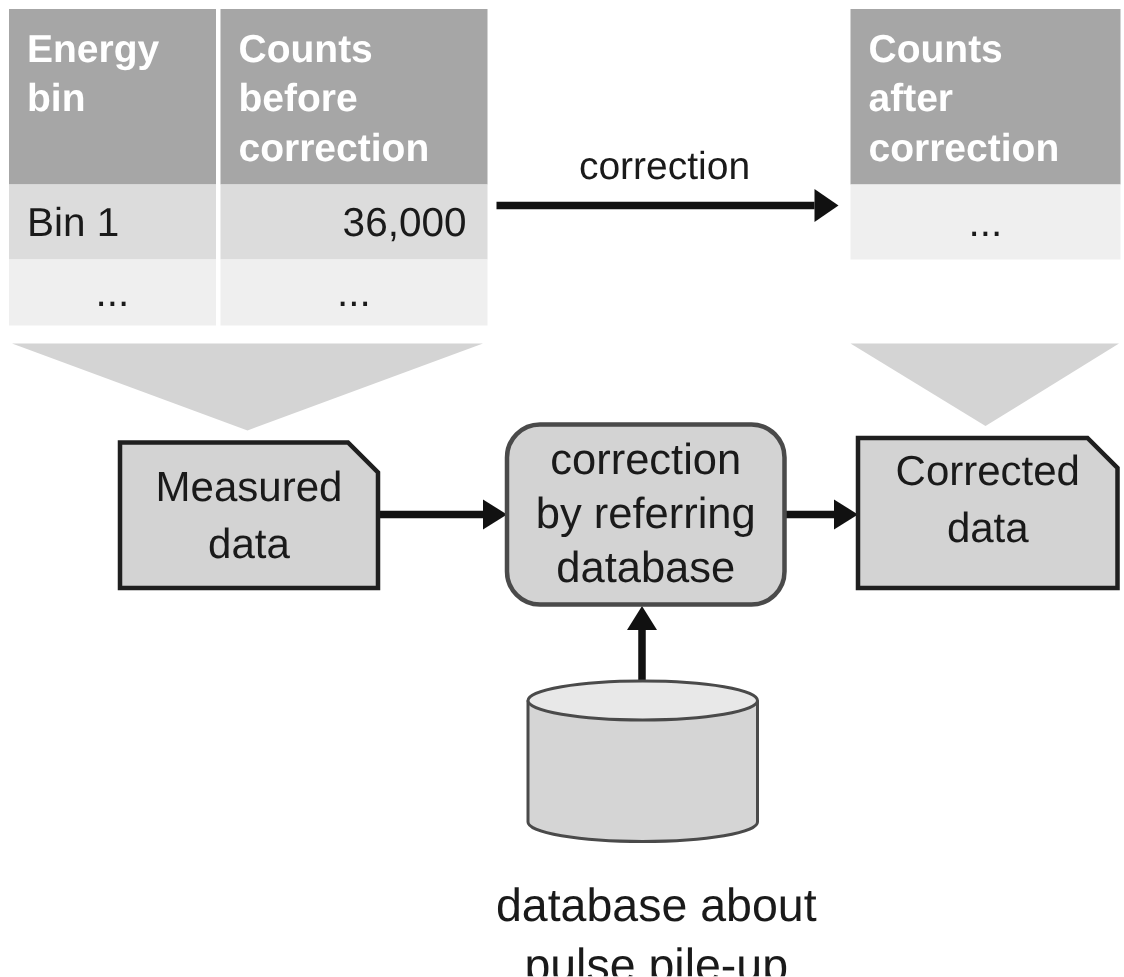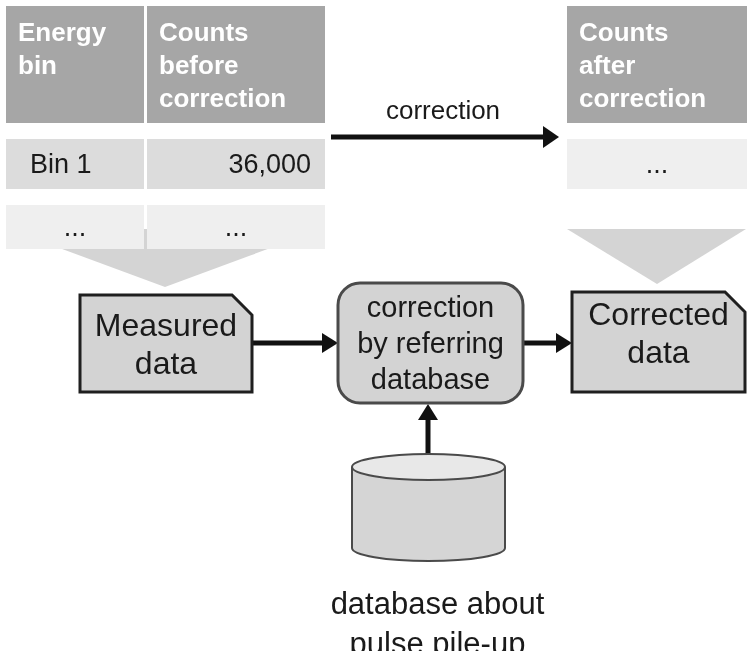--- a/index.html
+++ b/index.html
@@ -21,7 +21,7 @@
   .data-table {
     position: absolute;
     display: grid;
-    gap: 16px 3px;
+    gap: 0 3px;
     z-index: 1;
   }
   #left-table {

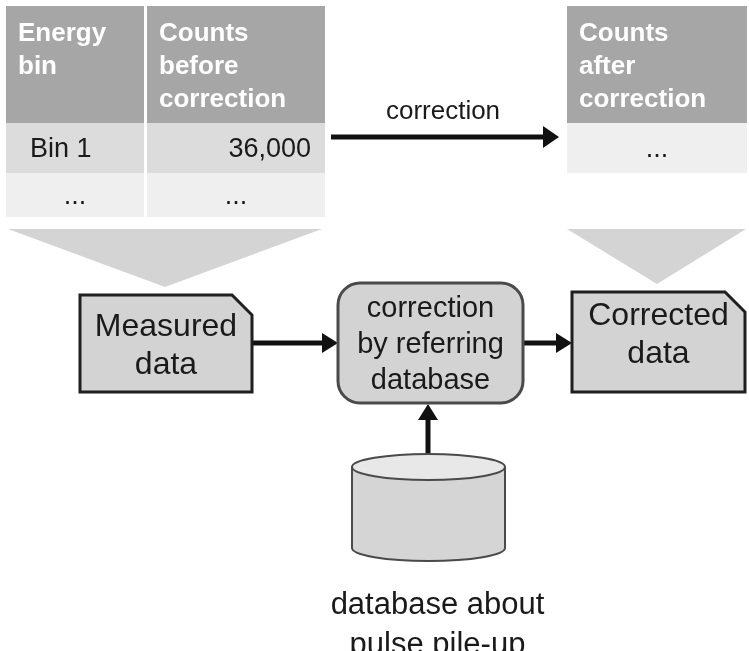--- a/index.html
+++ b/index.html
@@ -52,7 +52,7 @@
   }
   .cell.odd  { background: #dcdcdc; }
   .cell.even { background: #efefef; }
-  .cell.al-left   { justify-content: flex-start; padding-left: 24px; text-align: center; }
+  .cell.al-left   { justify-content: flex-start; padding-left: 12px; text-align: center; }
   .cell.al-right  { justify-content: flex-end;  padding-right: 14px; }
   .cell.al-center { justify-content: center; }
   

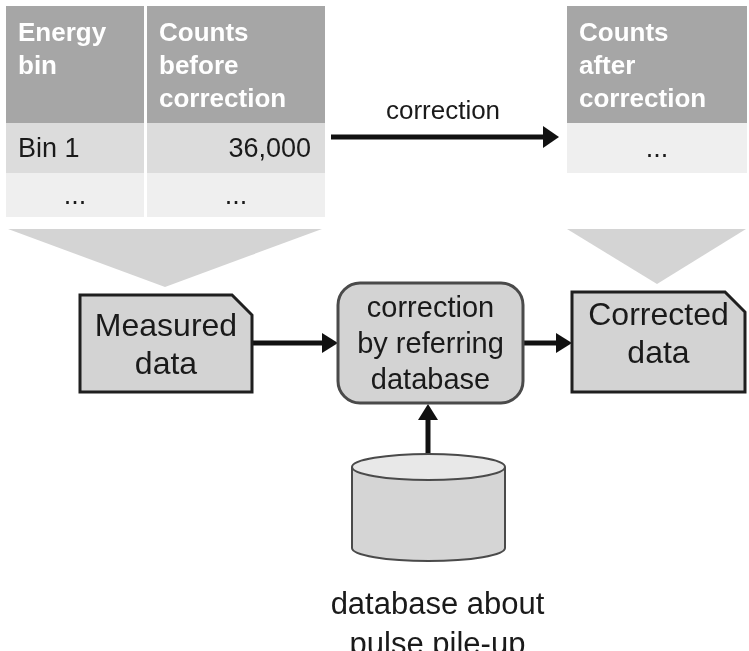--- a/index.html
+++ b/index.html
@@ -64,7 +64,7 @@
     text-align: center;
     white-space: pre-line;
     z-index: 1;
-    font-size: 32px;
+    font-size: 28px;
     line-height: 38px;
   }
   #measured-label  { left: 80px;  top: 295px; width: 172px; height: 97px; }

